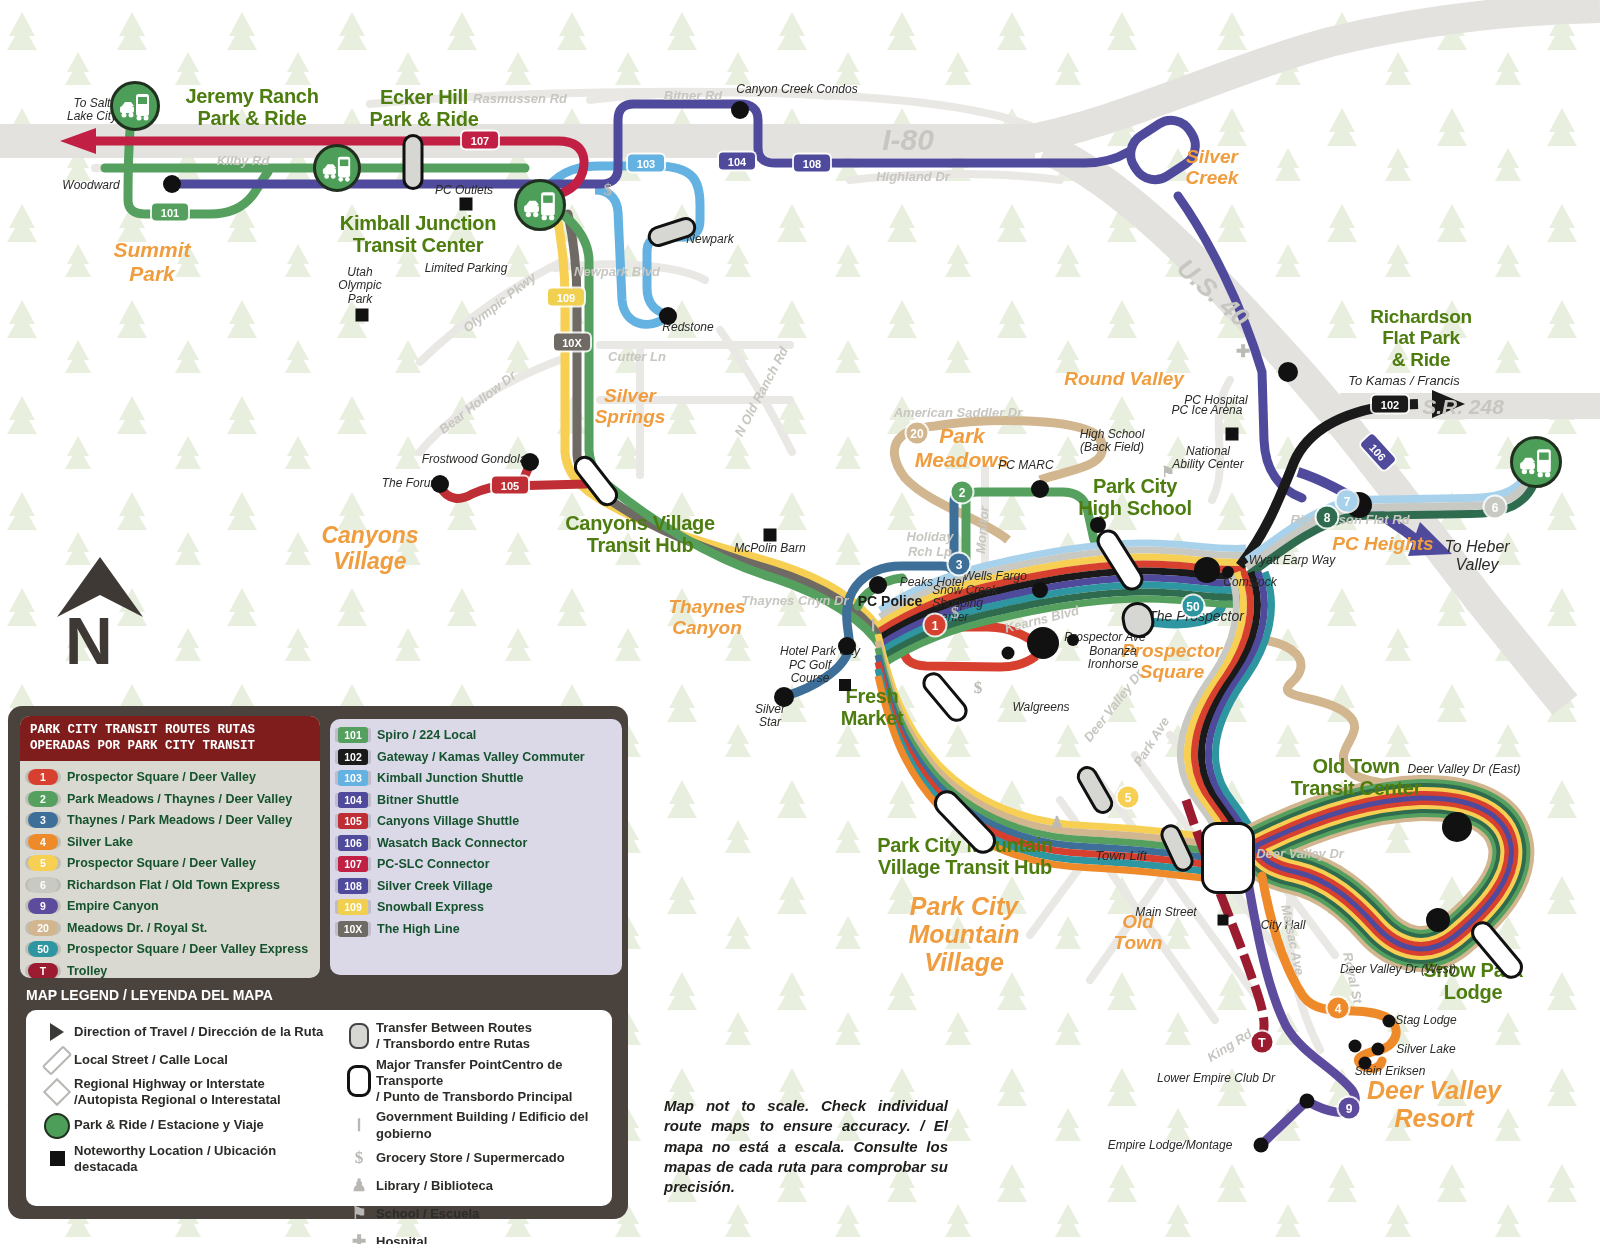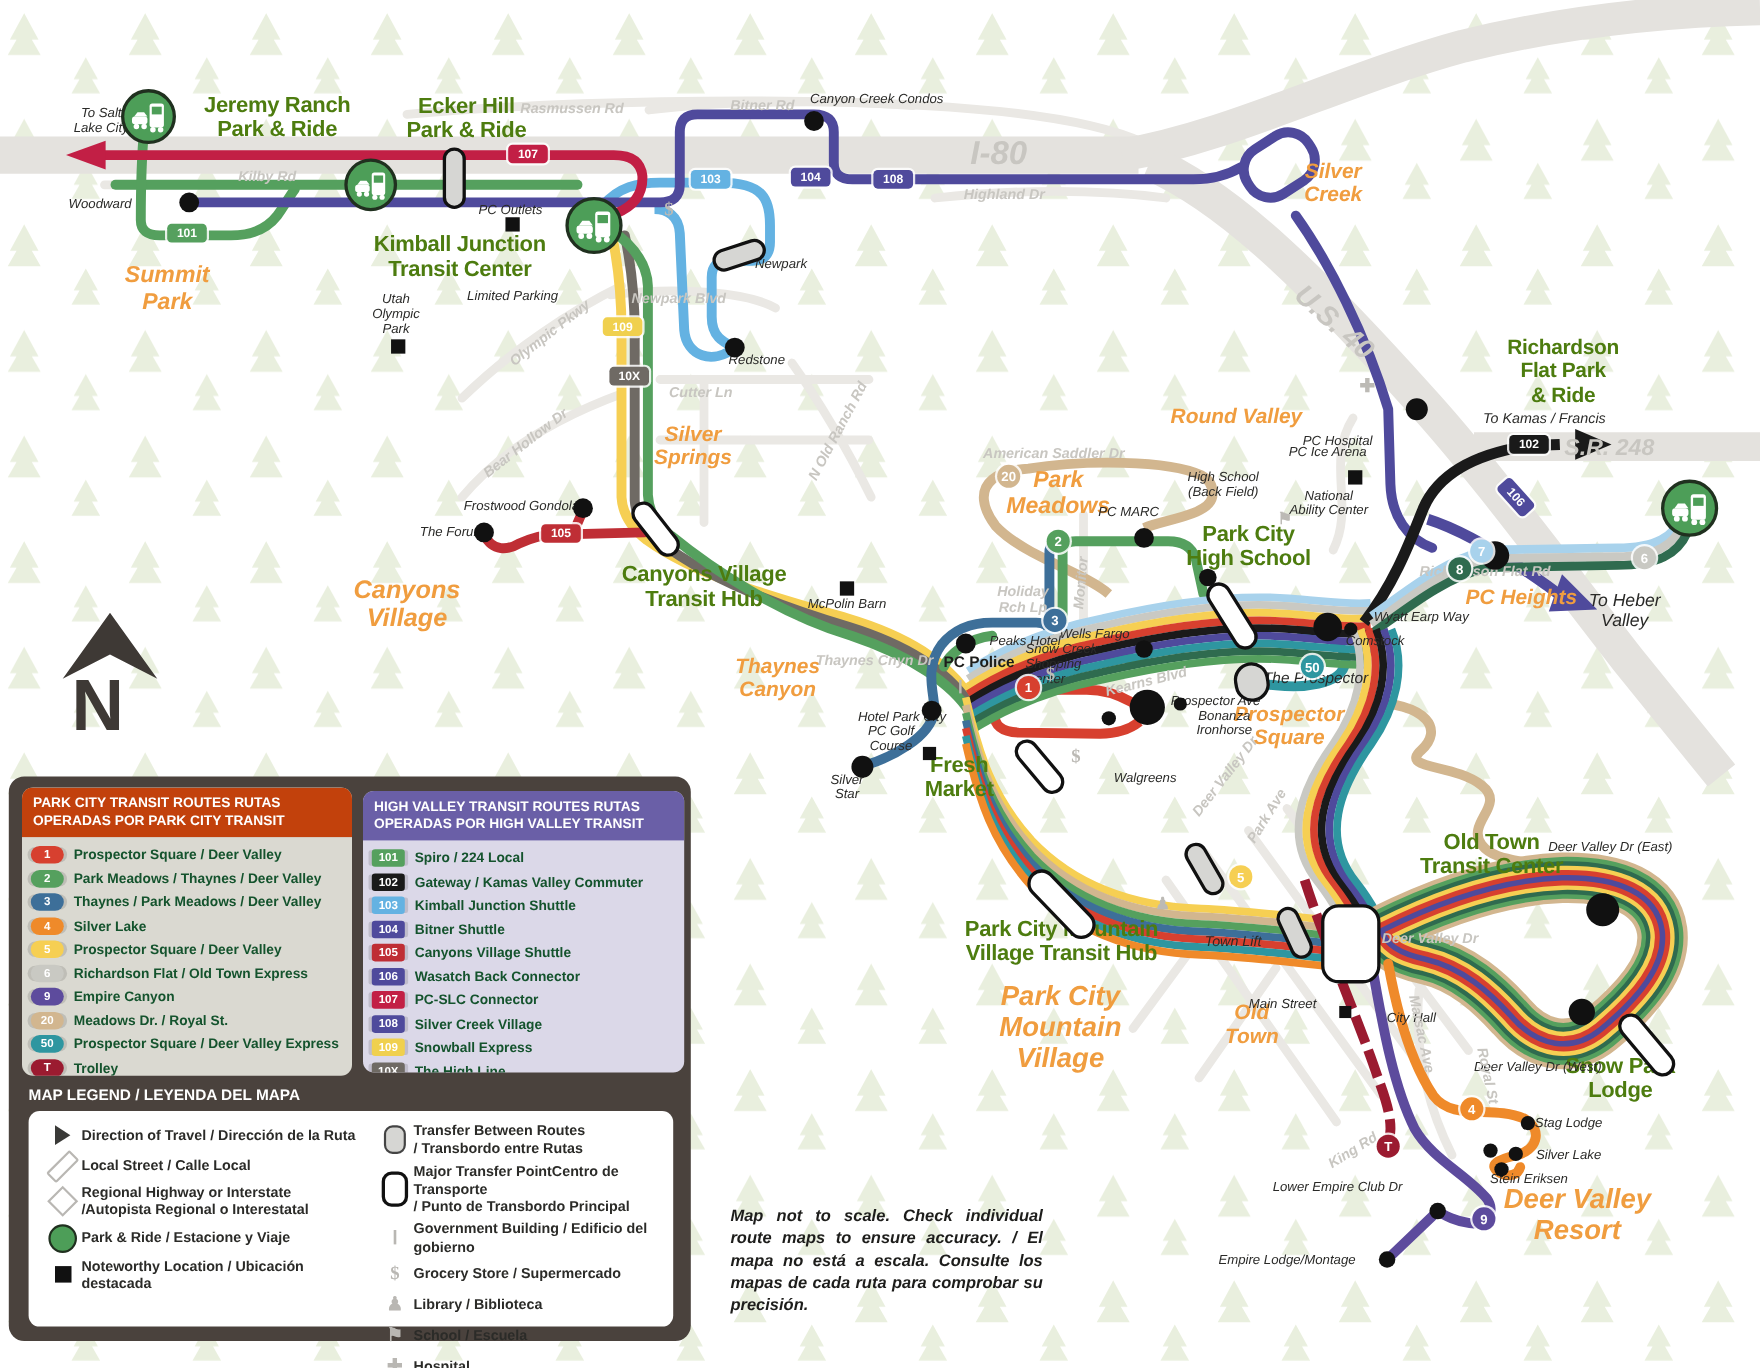--- a/index.html
+++ b/index.html
@@ -443,7 +443,7 @@
 
 <div id="legendbox">
   <div class="lpanel" style="left:12px;top:10px;width:300px;height:262px;background:#dad9d1;">
-    <div class="lhead" style="background:#c2410c;">PARK CITY TRANSIT ROUTES
+    <div class="lhead" style="background:#7f1d1d;font-family:Liberation Mono, monospace;">PARK CITY TRANSIT ROUTES
 RUTAS OPERADAS POR PARK CITY TRANSIT</div>
     <div class="lbody" id="pc-routes">
           <div class="rrow">

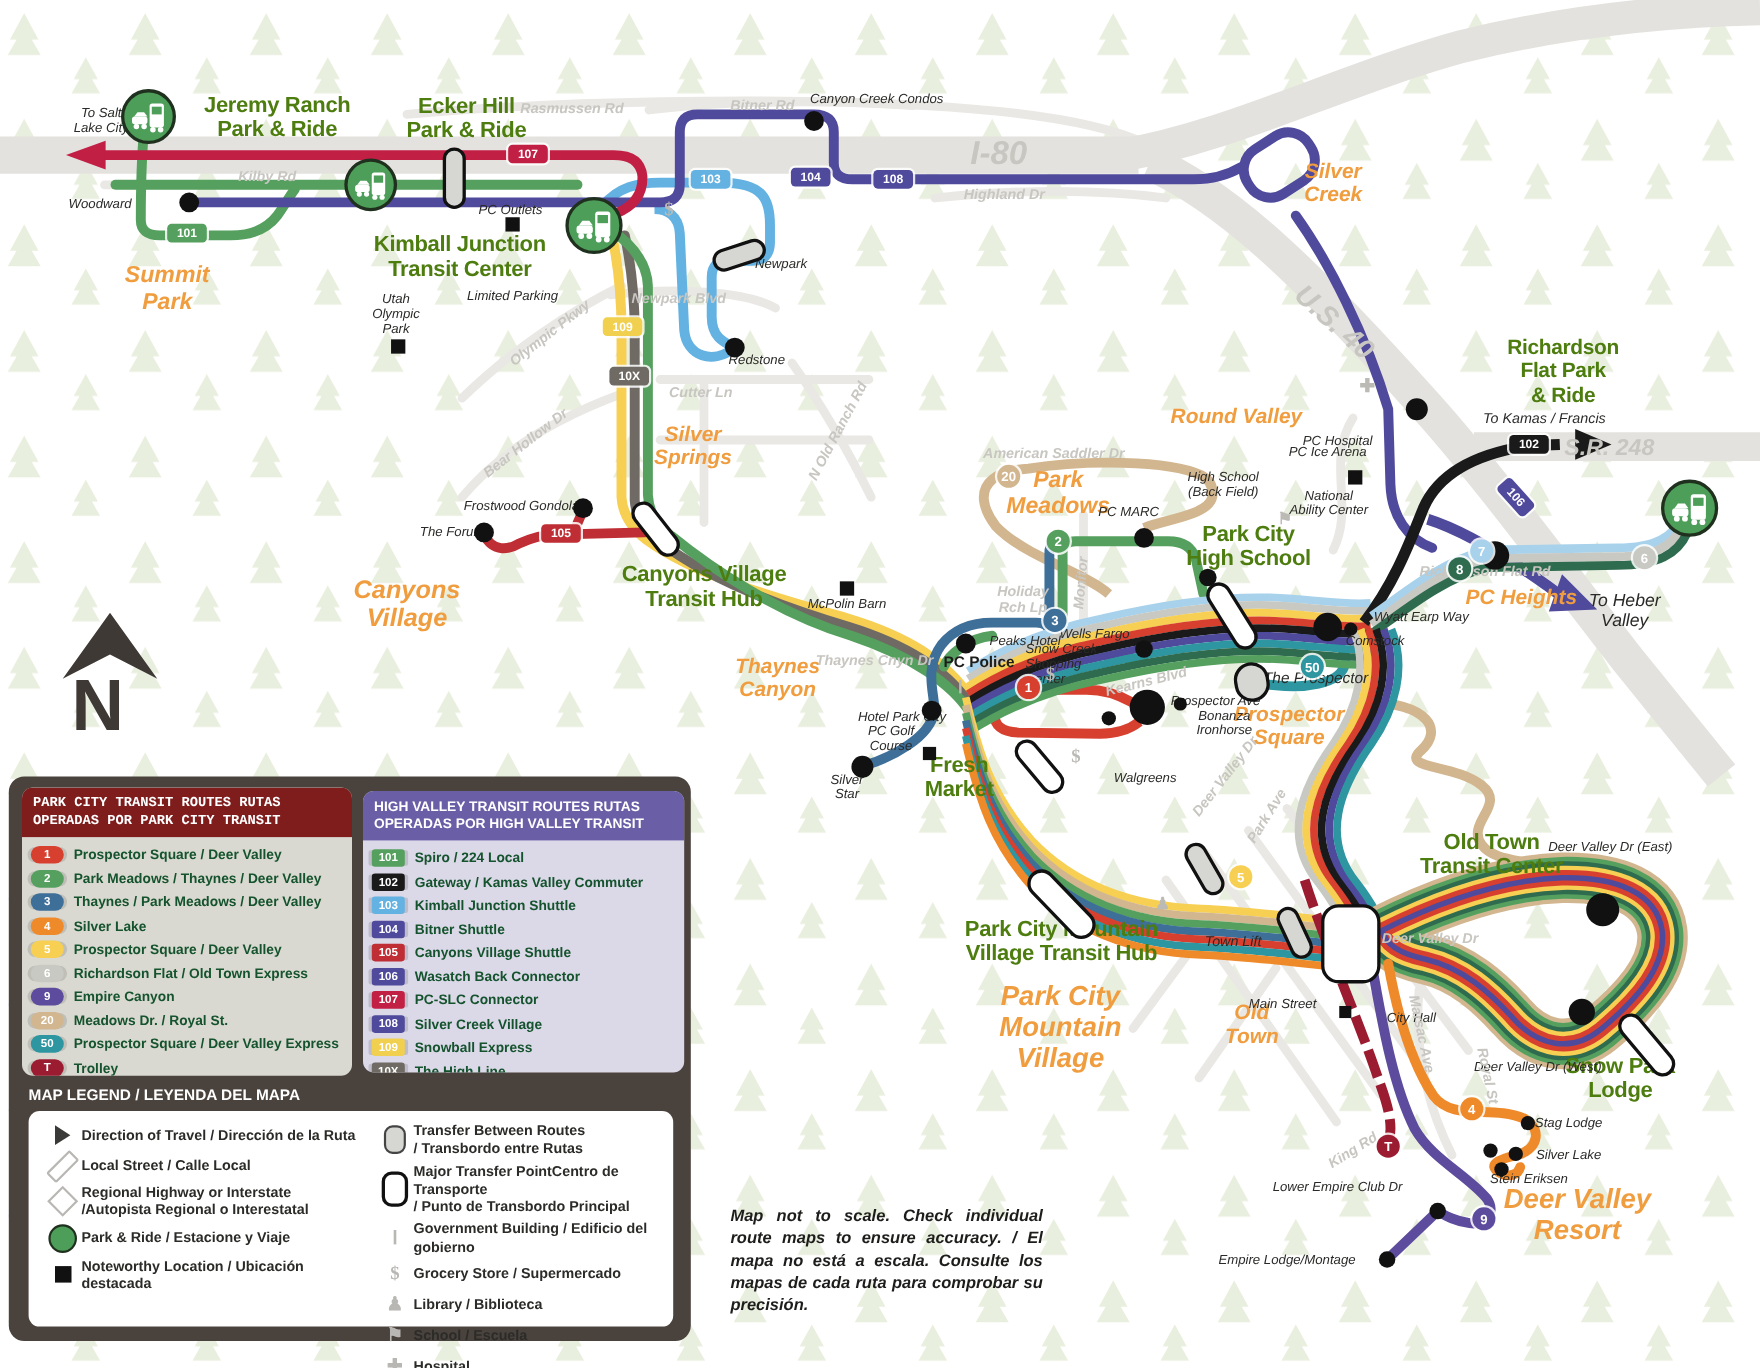--- a/index.html
+++ b/index.html
@@ -489,8 +489,6 @@
         </div>
   </div>
   <div class="lpanel" style="left:322px;top:13px;width:292px;height:256px;background:#dbd8e8;">
-    <div class="lhead" style="background:#6a5fa7;">HIGH VALLEY TRANSIT ROUTES
-RUTAS OPERADAS POR HIGH VALLEY TRANSIT</div>
     <div class="lbody" id="hv-routes">
           <div class="rrow">
             <div class="rbadge sqr" style="background: rgb(85, 160, 94);">101</div>

